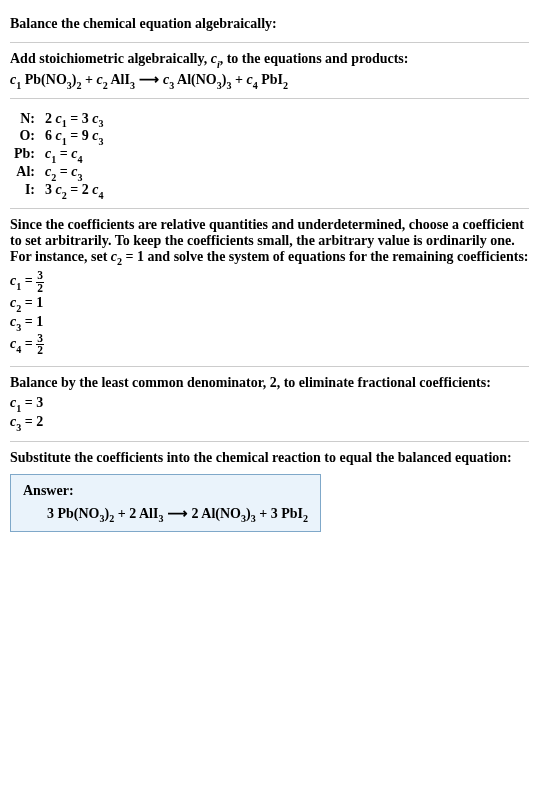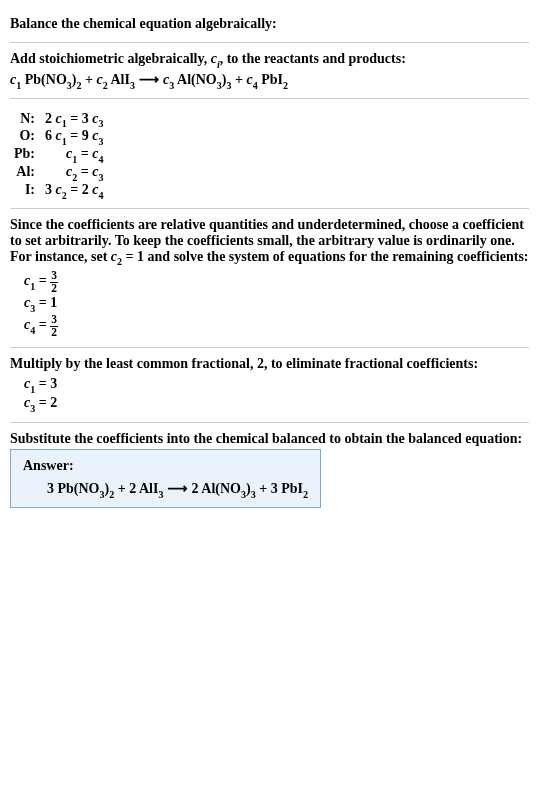--- a/index.html
+++ b/index.html
@@ -95,7 +95,7 @@
 
 <div class="section">
   <div class="heading">
-    <span>Add stoichiometric algebraically, </span><span class="ital">c<span class="sub">i</span></span><span>, to the reactants and products:</span>
+    <span>Add stoichiometric algebraically, </span><span class="ital">c<span class="sub">i</span></span><span>, to the equations and products:</span>
   </div>
   <div class="equation">
     <span class="ital">c</span><span class="sub">1</span> Pb(NO<span class="sub">3</span>)<span class="sub">2</span> + <span class="ital">c</span><span class="sub">2</span> AlI<span class="sub">3</span><span class="arrow">⟶</span><span class="ital">c</span><span class="sub">3</span> Al(NO<span class="sub">3</span>)<span class="sub">3</span> + <span class="ital">c</span><span class="sub">4</span> PbI<span class="sub">2</span>

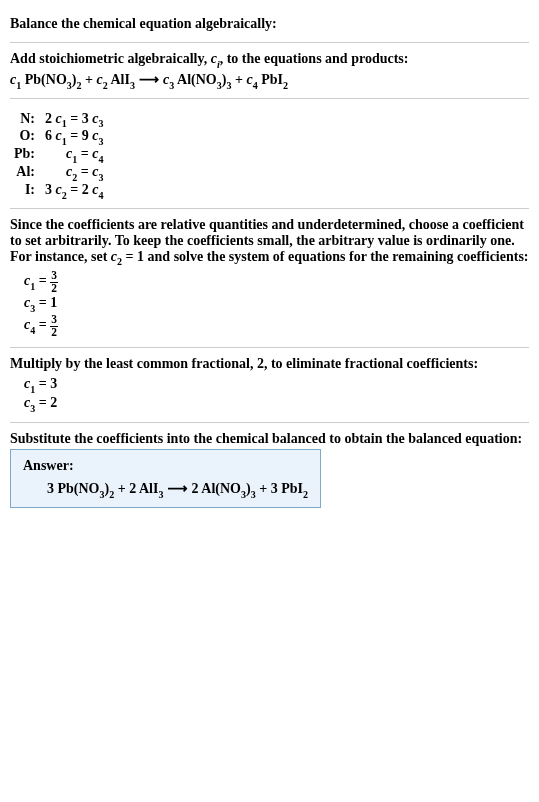--- a/index.html
+++ b/index.html
@@ -45,7 +45,6 @@
 .atoms-table td {
   padding: 0 4px;
   vertical-align: baseline;
-  text-align: right;
 }
 .atoms-table td:first-child {
   text-align: right;

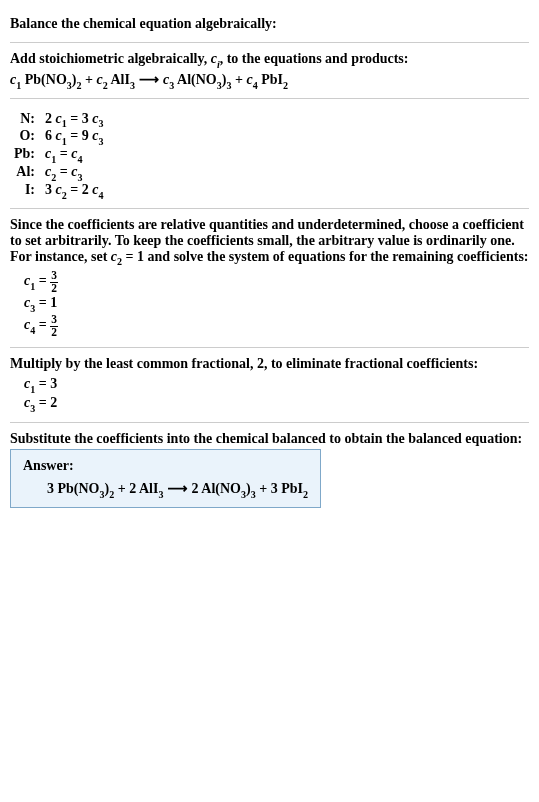--- a/index.html
+++ b/index.html
@@ -70,7 +70,7 @@
   margin-top: 4px;
 }
 .coeffs div {
-  margin: 1px 14px;
+  margin: 1px 0;
 }
 .answer-box {
   border: 1px solid #7fa8c9;

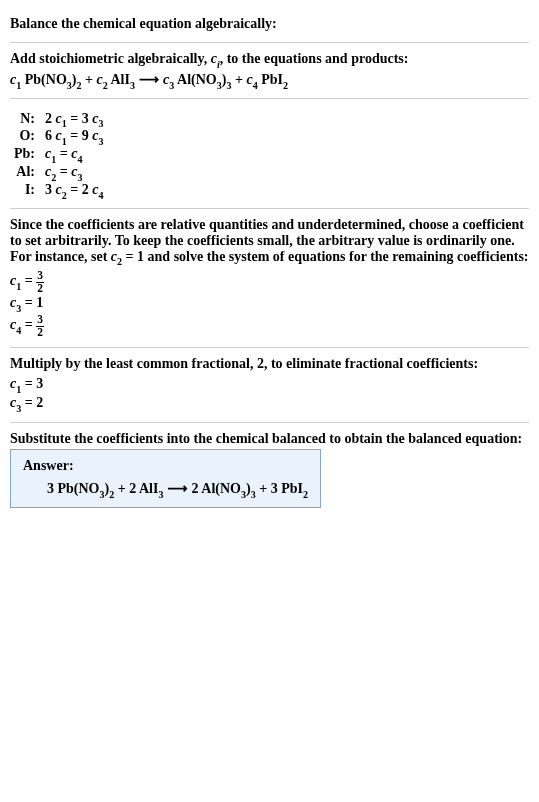--- a/index.html
+++ b/index.html
@@ -134,6 +134,7 @@
   </div>
   <div class="coeffs">
     <div><span class="ital">c</span><span class="sub">1</span> = <span class="frac"><span class="num">3</span><span class="den">2</span></span></div>
+    <div><span class="ital">c</span><span class="sub">2</span> = 1</div>
     <div><span class="ital">c</span><span class="sub">3</span> = 1</div>
     <div><span class="ital">c</span><span class="sub">4</span> = <span class="frac"><span class="num">3</span><span class="den">2</span></span></div>
   </div>

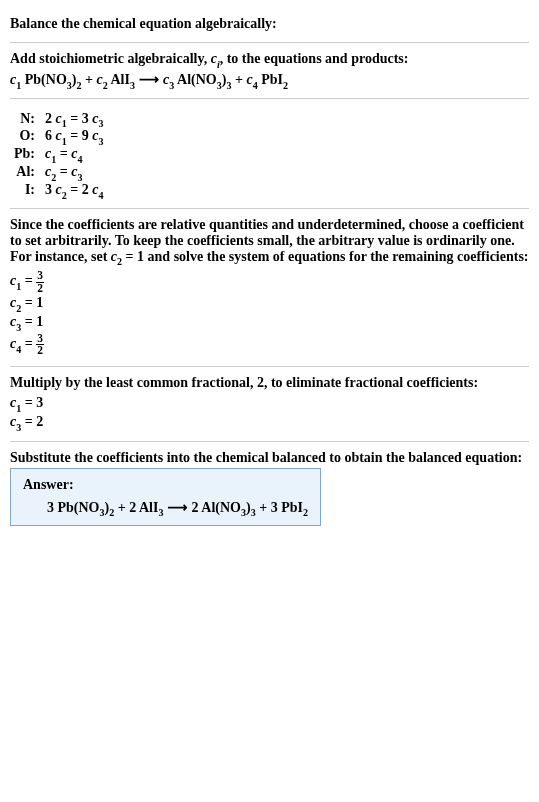--- a/index.html
+++ b/index.html
@@ -141,7 +141,7 @@
 </div>
 
 <div class="section">
-  <div class="heading">Multiply by the least common fractional, 2, to eliminate fractional coefficients:</div>
+  <div class="heading">Balance by the least common denominator, 2, to eliminate fractional coefficients:</div>
   <div class="coeffs">
     <div><span class="ital">c</span><span class="sub">1</span> = 3</div>
     <div><span class="ital">c</span><span class="sub">3</span> = 2</div>

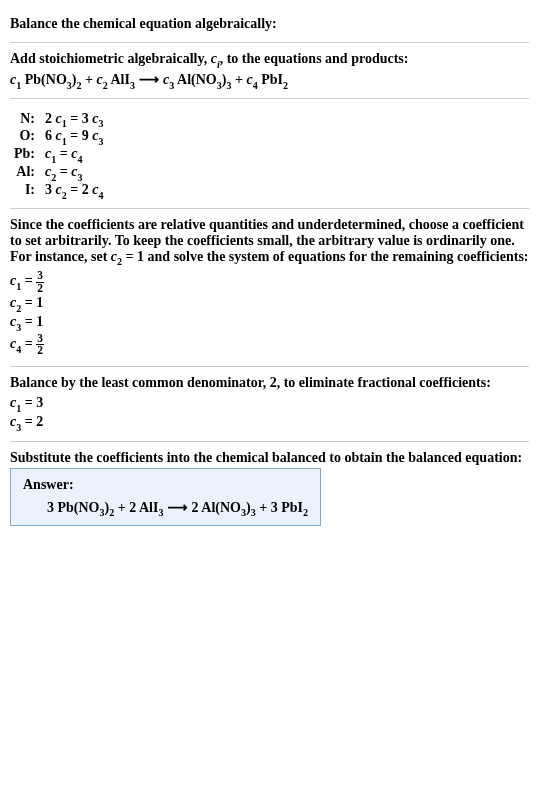--- a/index.html
+++ b/index.html
@@ -149,7 +149,7 @@
 </div>
 
 <div class="section">
-  <div class="heading">Substitute the coefficients into the chemical balanced to obtain the balanced equation:</div>
+  <div class="heading">Substitute the coefficients into the chemical reaction to equal the balanced equation:</div>
   <div class="answer-box">
     <div class="answer-label">Answer:</div>
     <div class="answer-eq equation">

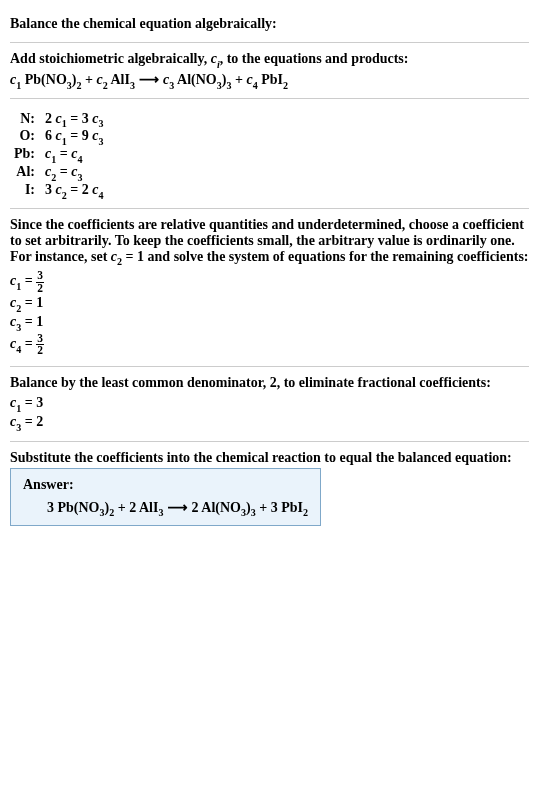--- a/index.html
+++ b/index.html
@@ -76,6 +76,7 @@
   border: 1px solid #7fa8c9;
   background: #eaf3fb;
   padding: 8px 12px;
+  margin-top: 6px;
   display: inline-block;
 }
 .answer-label {

